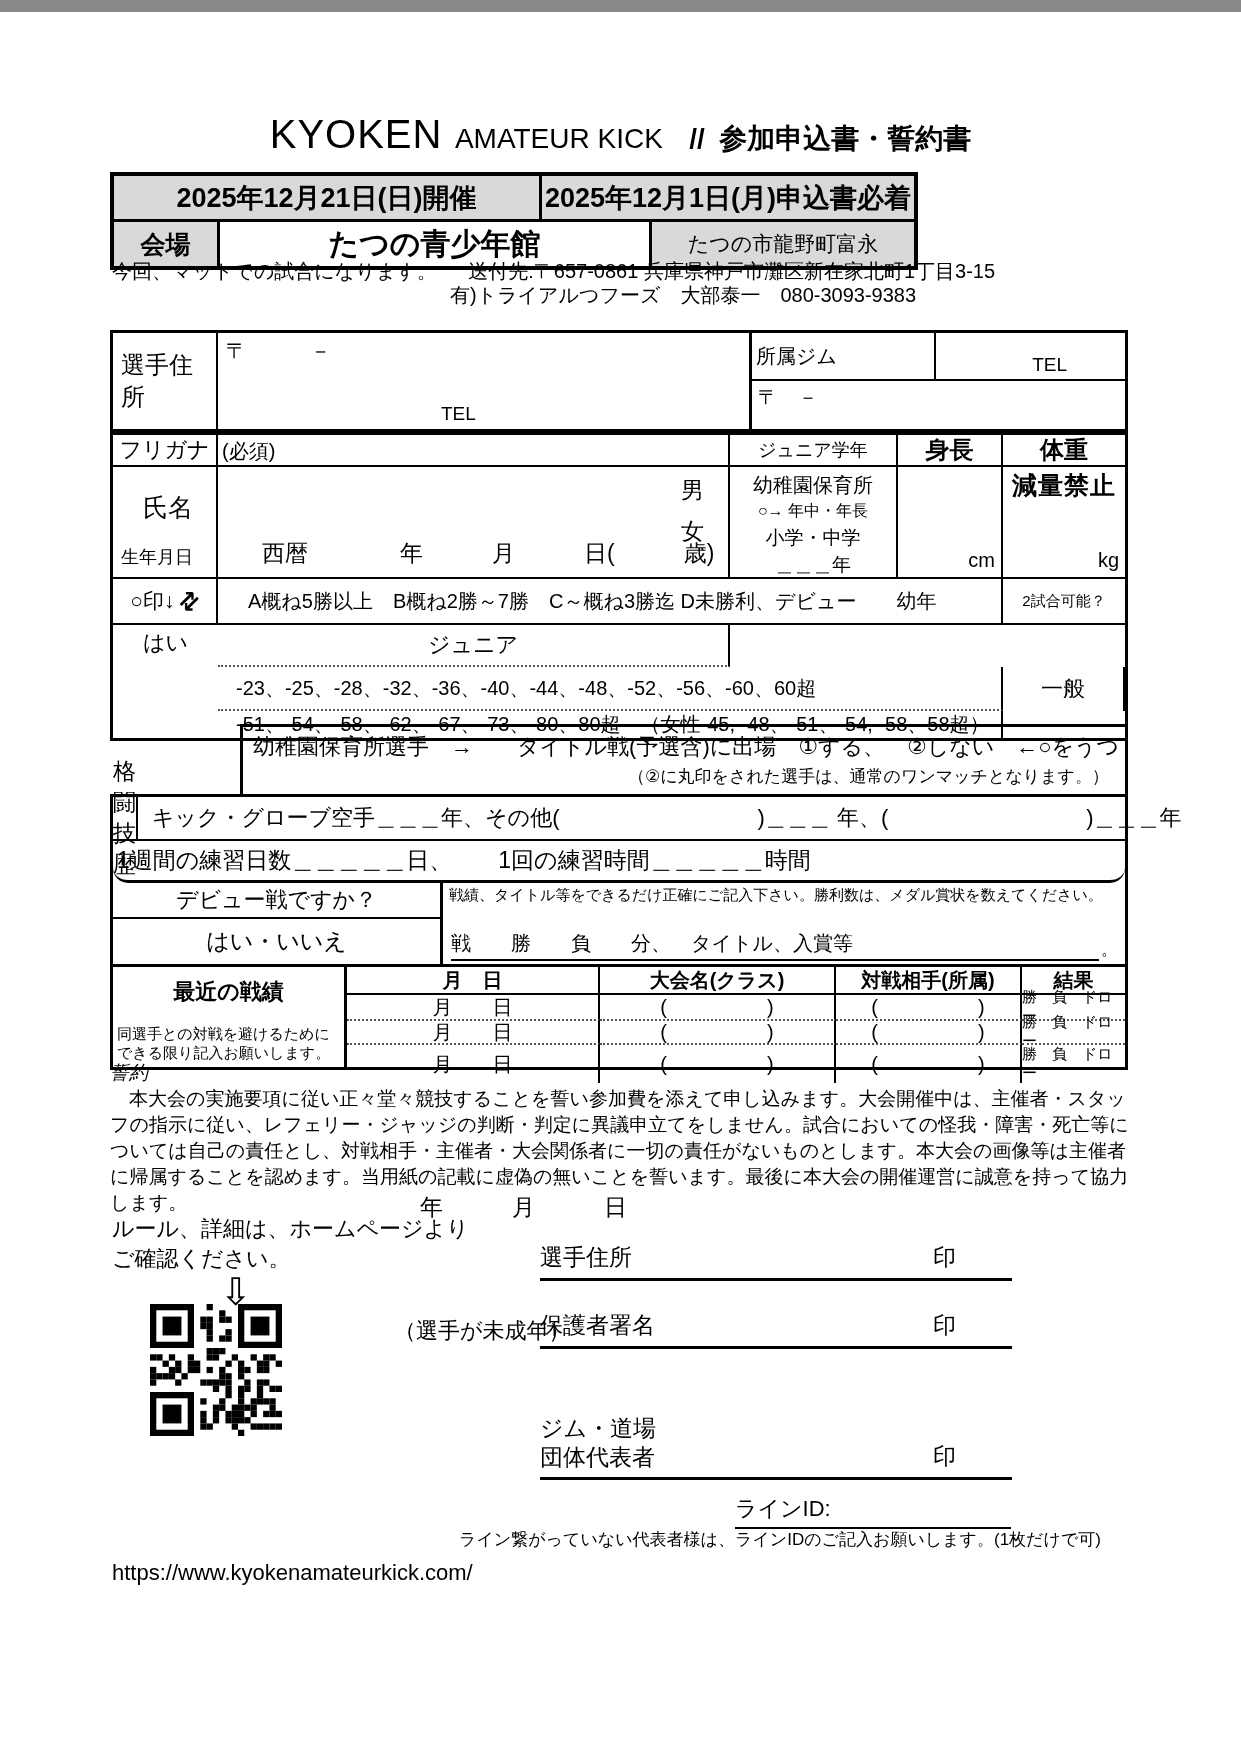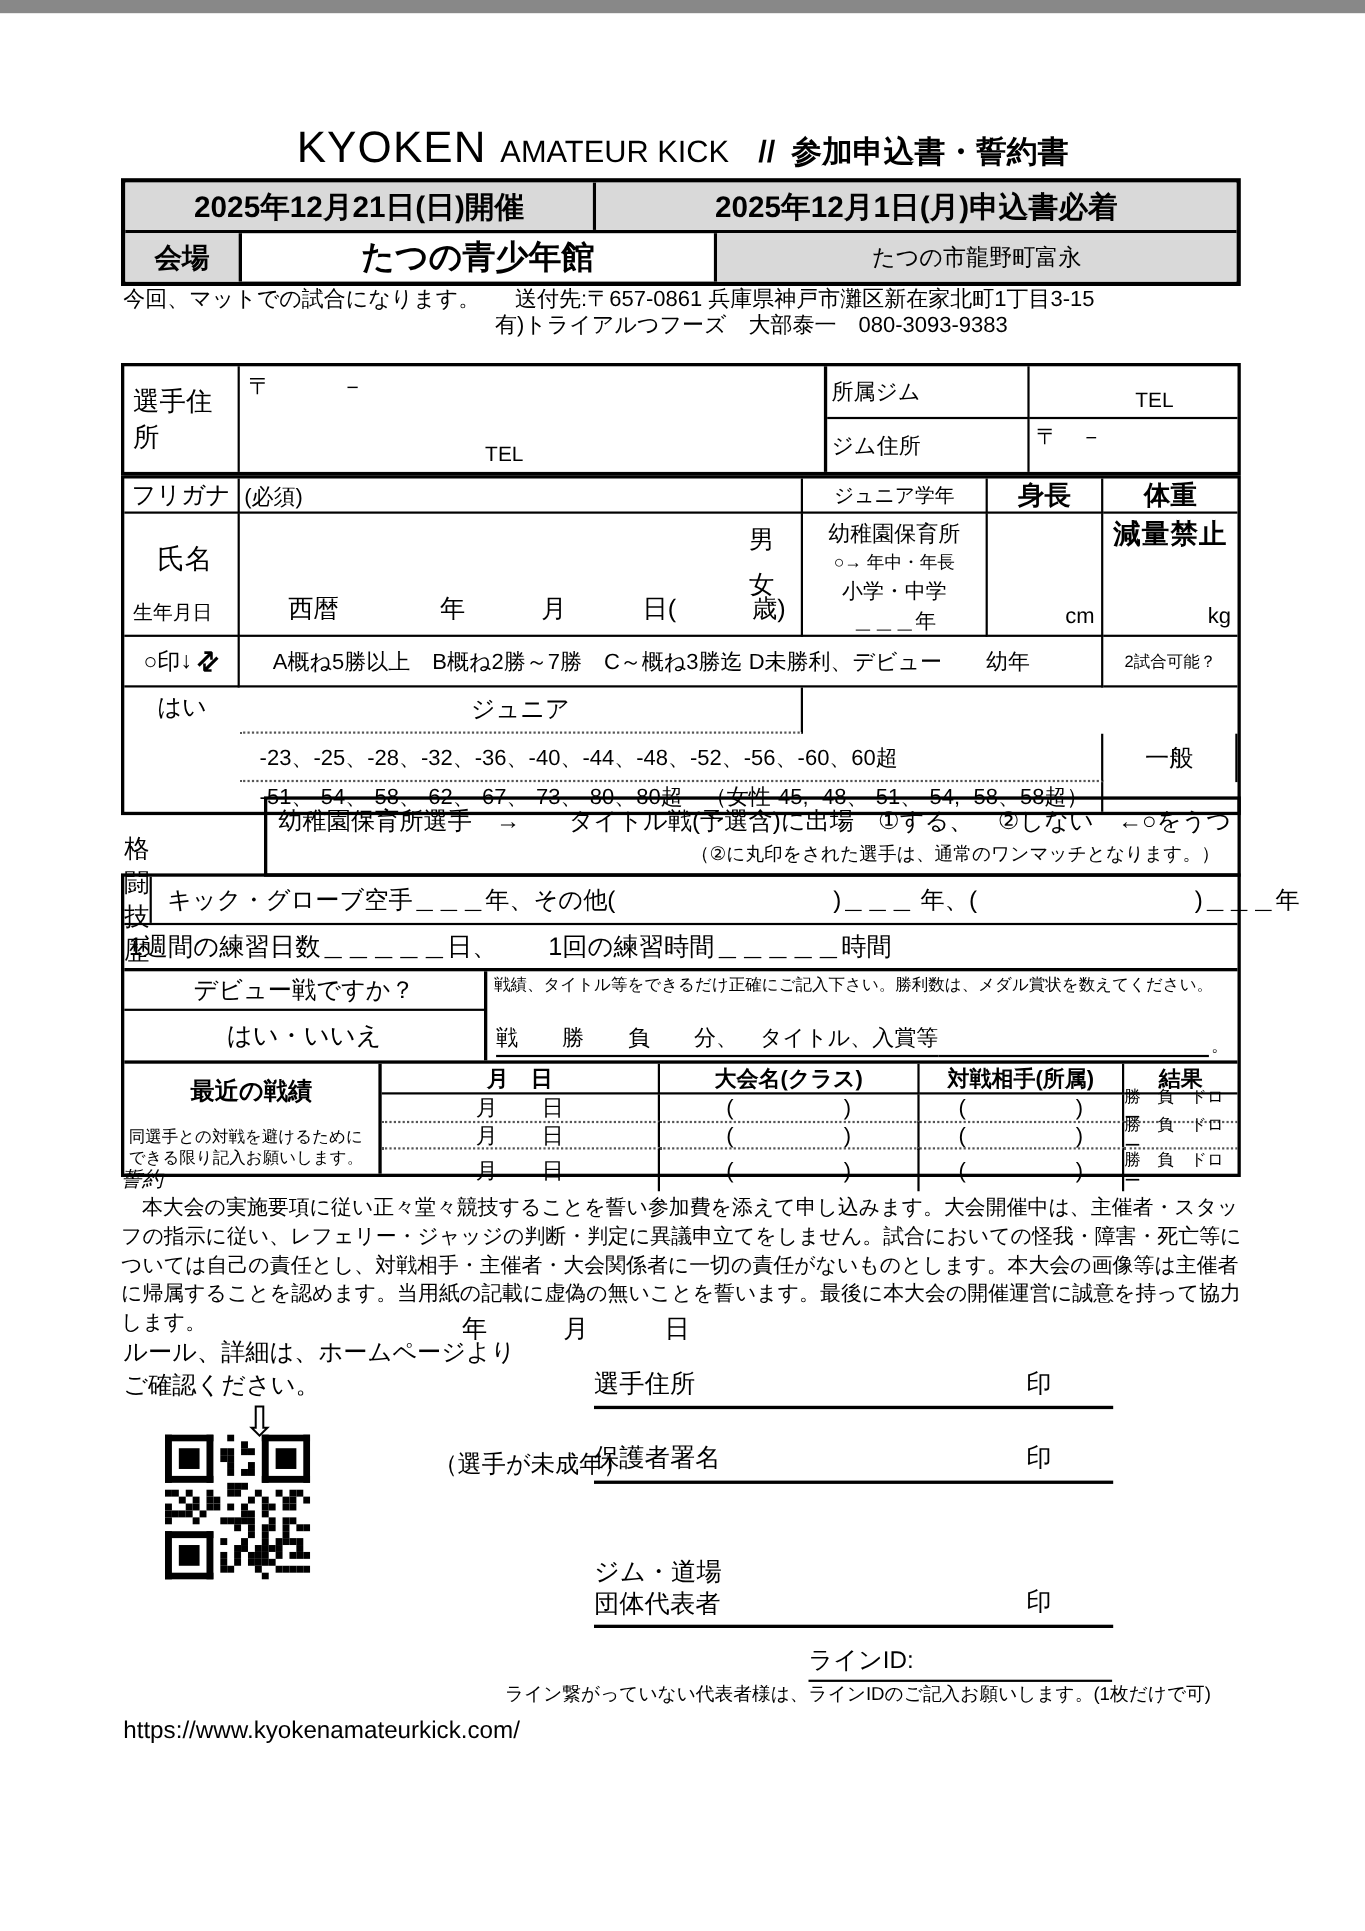--- a/index.html
+++ b/index.html
@@ -15,7 +15,7 @@
   .t-jp    { font-size:28px; font-weight:bold; }
 
   
-  .hdr { position:absolute; top:150px; left:110px; width:1018px; border:4px solid #000; }
+  .hdr { position:absolute; top:160px; left:110px; width:808px; border:4px solid #000; }
   .hdr-r1 { display:flex; height:46px; border-bottom:3px solid #000; }
   .hdr-r1 .c1 { width:428px; border-right:3px solid #000; }
   .hdr-r1 .c2 { flex:1; }

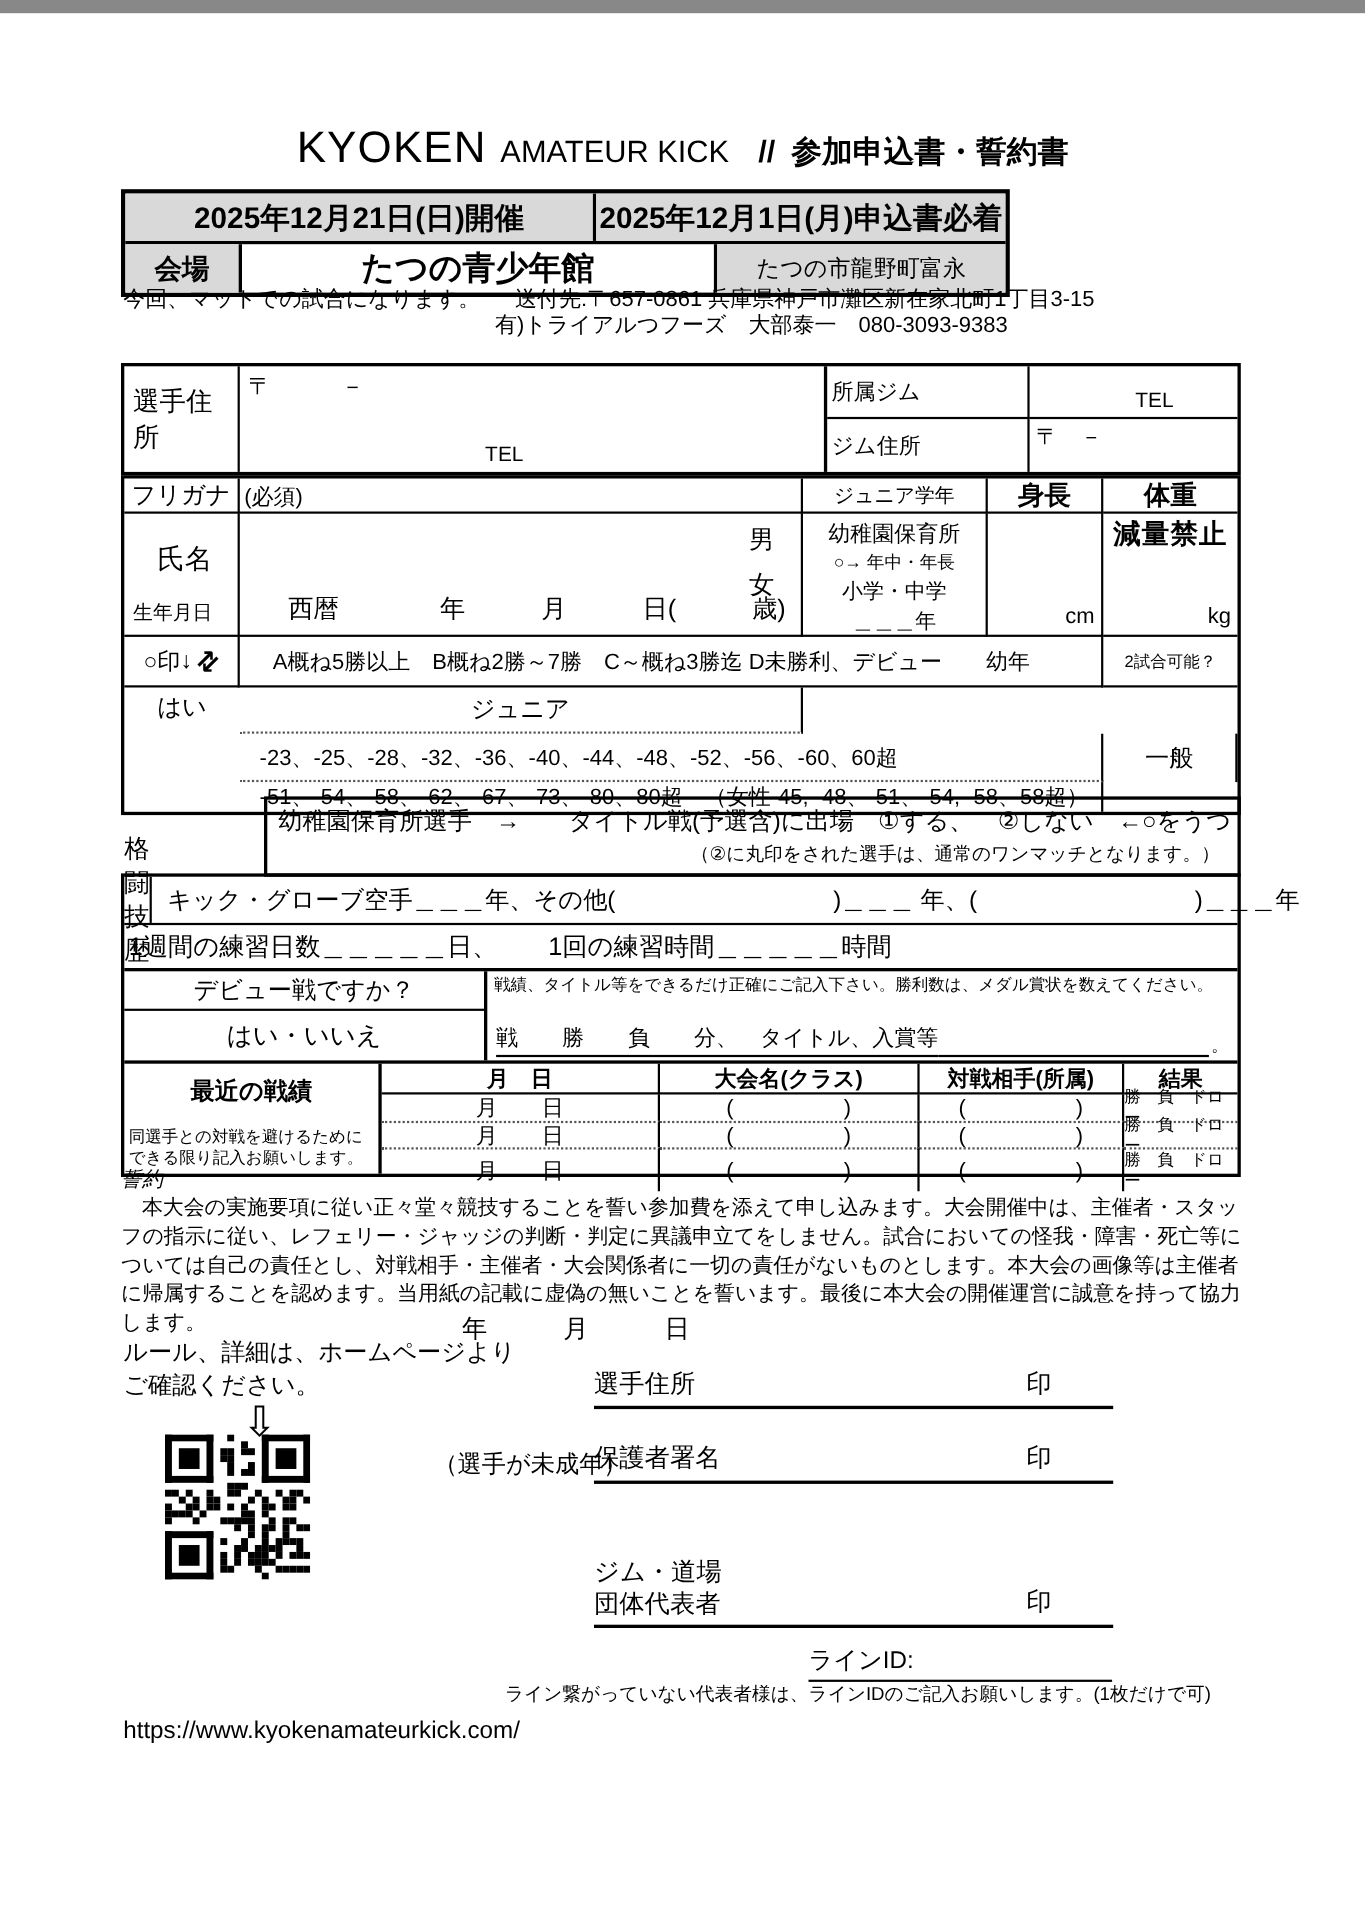--- a/index.html
+++ b/index.html
@@ -174,7 +174,6 @@
     <div class="a-gymtel">
       <span class="a-gymtel-t">TEL</span>
     </div>
-    <div class="a-gymaddr">ジム住所</div>
     <div>
       <span class="a-gympostal">〒　－</span>
     </div>

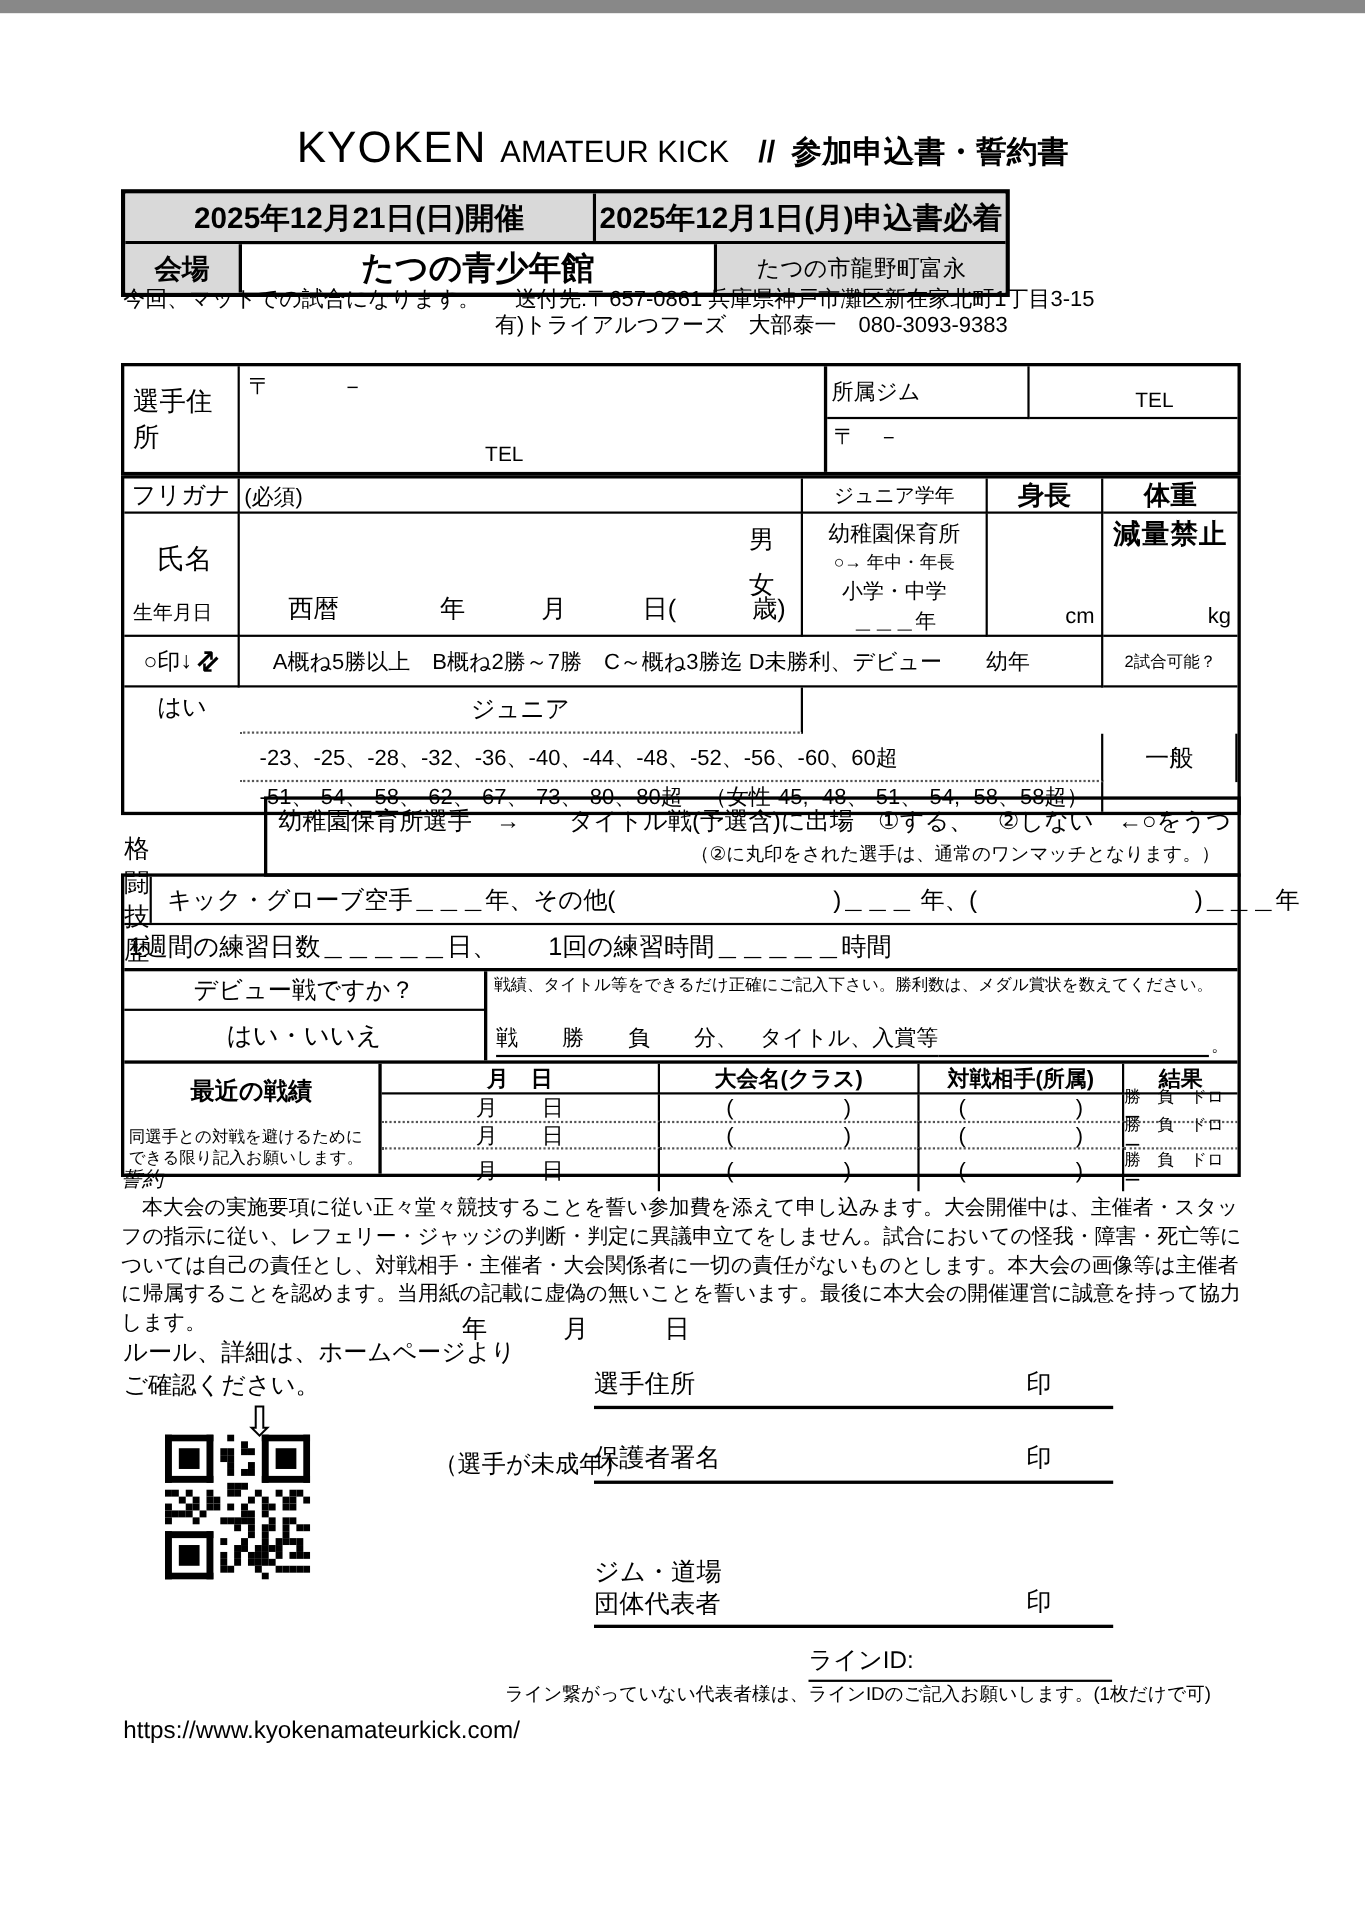--- a/index.html
+++ b/index.html
@@ -88,7 +88,7 @@
   .h-row1 { display:flex; height:44px; border-bottom:2px solid #000; }
   .h-label { width:142px; border-right:2px solid #000; display:flex; align-items:center; justify-content:center; font-size:23px; }
   .h-val { flex:1; display:flex; align-items:center; padding-left:14px; font-size:22px; white-space:nowrap; }
-  .h-row2 { height:42px; border-bottom:3px solid #000; display:flex; align-items:center; padding-left:4px; font-size:23px; white-space:nowrap; }
+  .h-row2 { height:42px; border-bottom:3px solid #000; display:flex; align-items:center; padding-left:4px; font-size:23px; white-space:nowrap;border-radius:15px; }
   .h-row3 { display:flex; height:84px; border-bottom:3px solid #000; }
   .d-left { width:330px; border-right:3px solid #000; display:flex; flex-direction:column; }
   .d-q { height:36px; border-bottom:2px solid #000; display:flex; align-items:center; justify-content:center; font-size:22px; }

